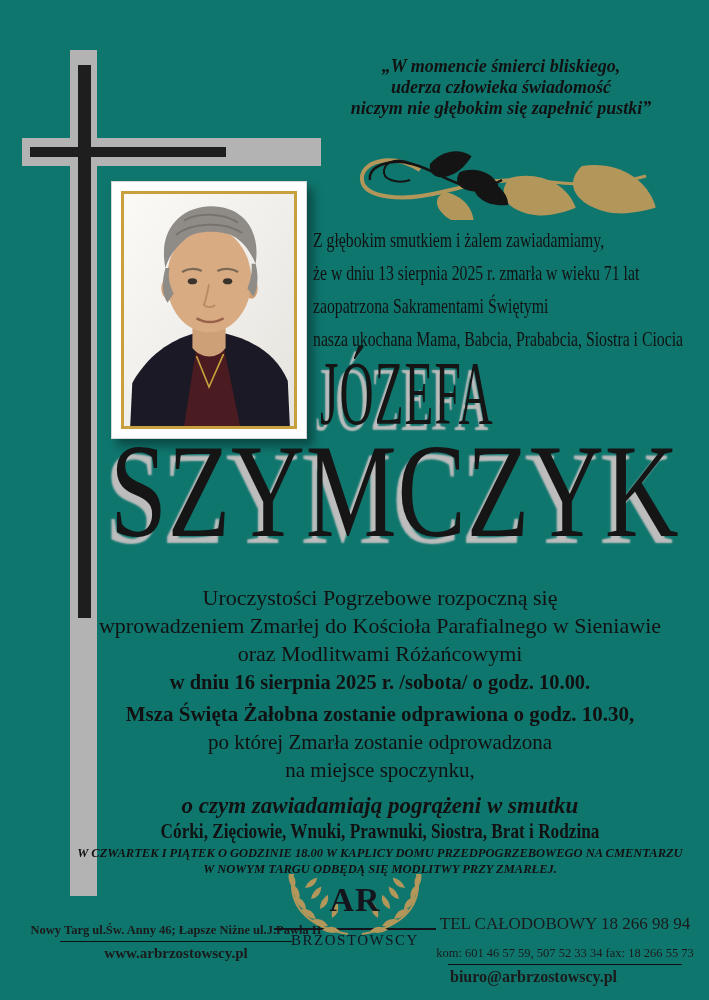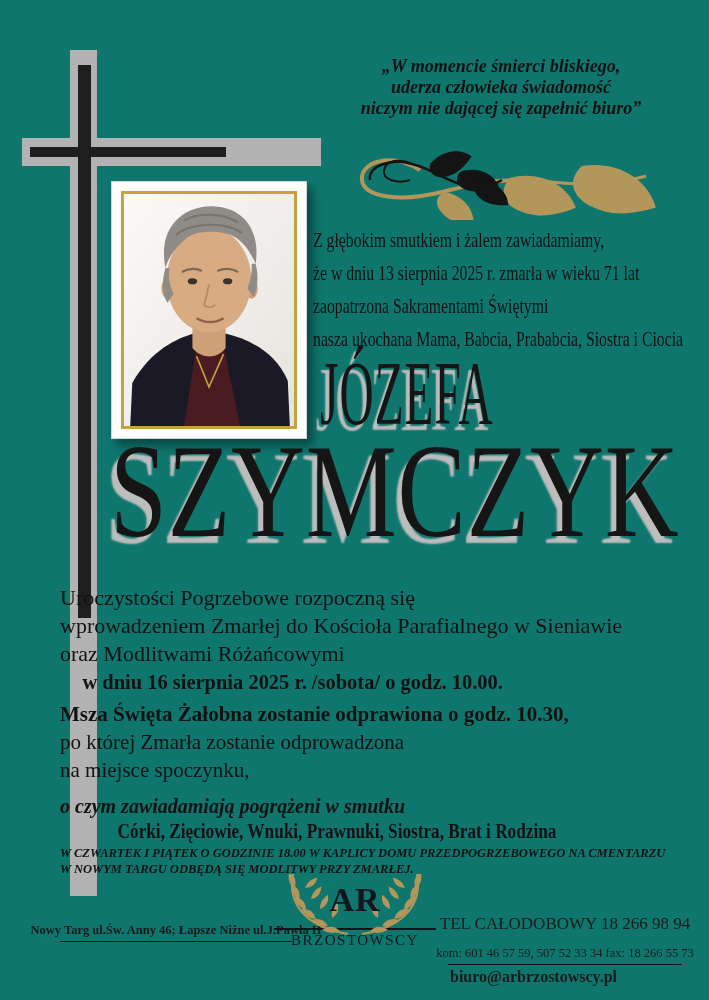--- a/index.html
+++ b/index.html
@@ -92,7 +92,7 @@
   <div class="quote">
     <div>„W momencie śmierci bliskiego,</div>
     <div>uderza człowieka świadomość</div>
-    <div>niczym nie dającej się zapełnić biuro”</div>
+    <div>niczym nie głębokim się zapełnić pustki”</div>
   </div>
 
   <svg class="ornament" viewBox="0 0 312 80">

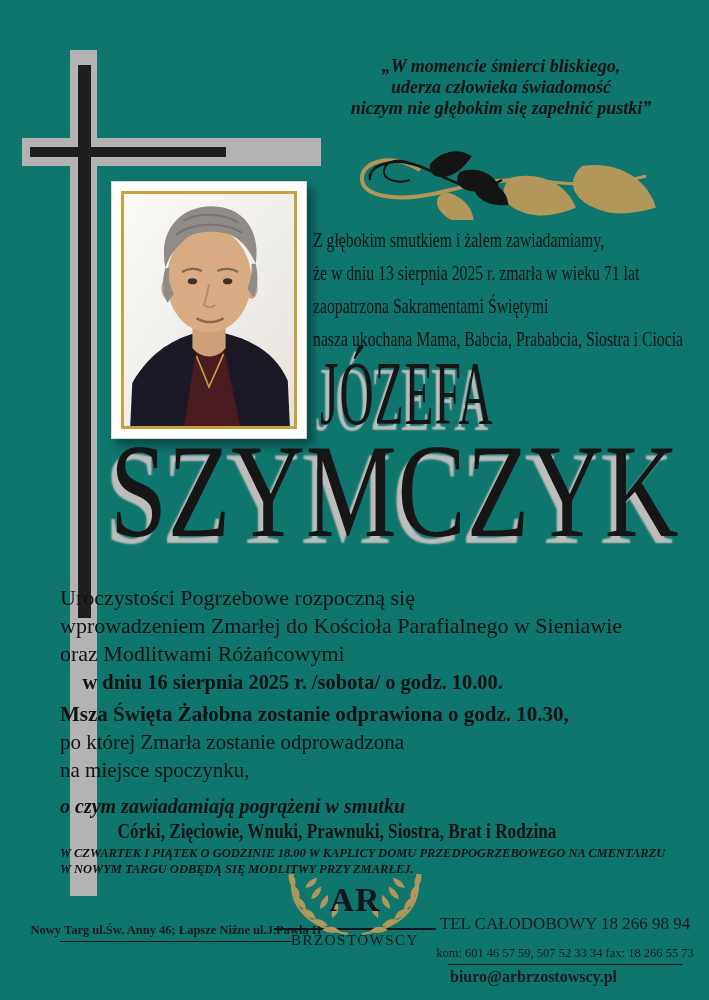--- a/index.html
+++ b/index.html
@@ -44,7 +44,7 @@
        text-shadow:-7px 7px 2px #bdbdbd;}
 
   
-  .cblock{position:absolute;left:60px;width:640px;text-align:left;color:#111;}
+  .cblock{position:absolute;left:60px;width:640px;text-align:center;color:#111;}
   .cblock div{white-space:nowrap;}
   .ceremony{top:584px;font-size:22px;line-height:28px;}
   .mass{top:700px;font-size:21px;line-height:28px;}

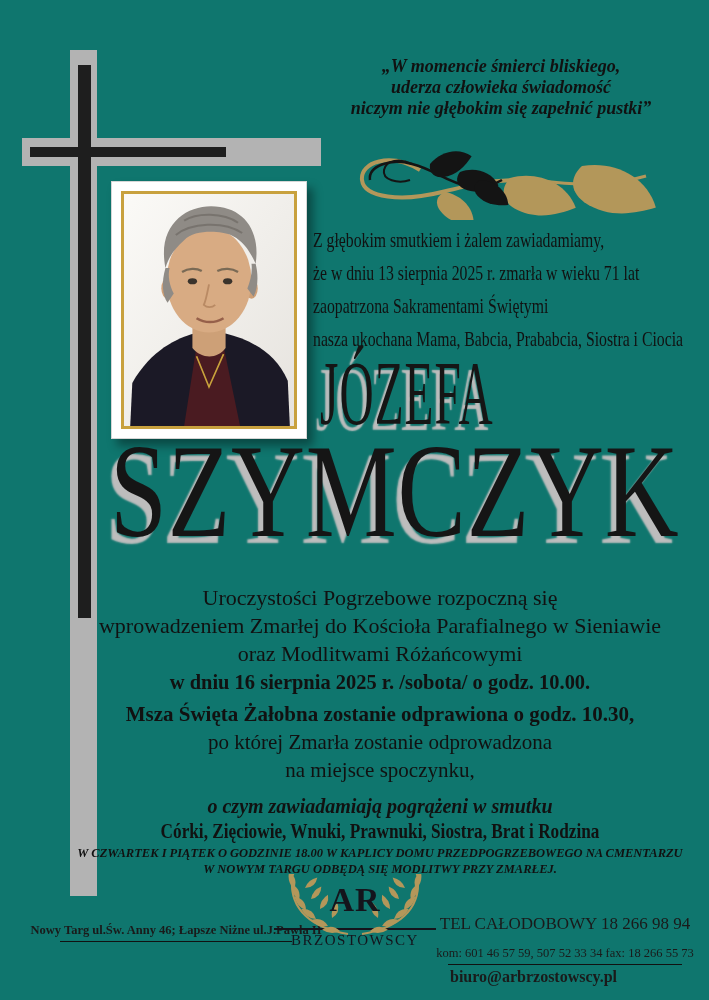--- a/index.html
+++ b/index.html
@@ -51,7 +51,7 @@
   .bold{font-weight:bold;}
   .cond90{transform:scaleX(.93);transform-origin:50% 50%;}
   .mourners{top:794px;}
-  .mourn-intro{font-size:20px;line-height:24px;font-weight:bold;font-style:italic;}
+  .mourn-intro{font-size:23px;line-height:24px;font-weight:bold;font-style:italic;}
   .mourn-family{font-size:21px;line-height:27px;font-weight:bold;
                 transform:scaleX(.82);transform-origin:50% 50%;}
   .mourn-note{font-size:12.5px;line-height:16px;font-style:italic;font-weight:bold;}

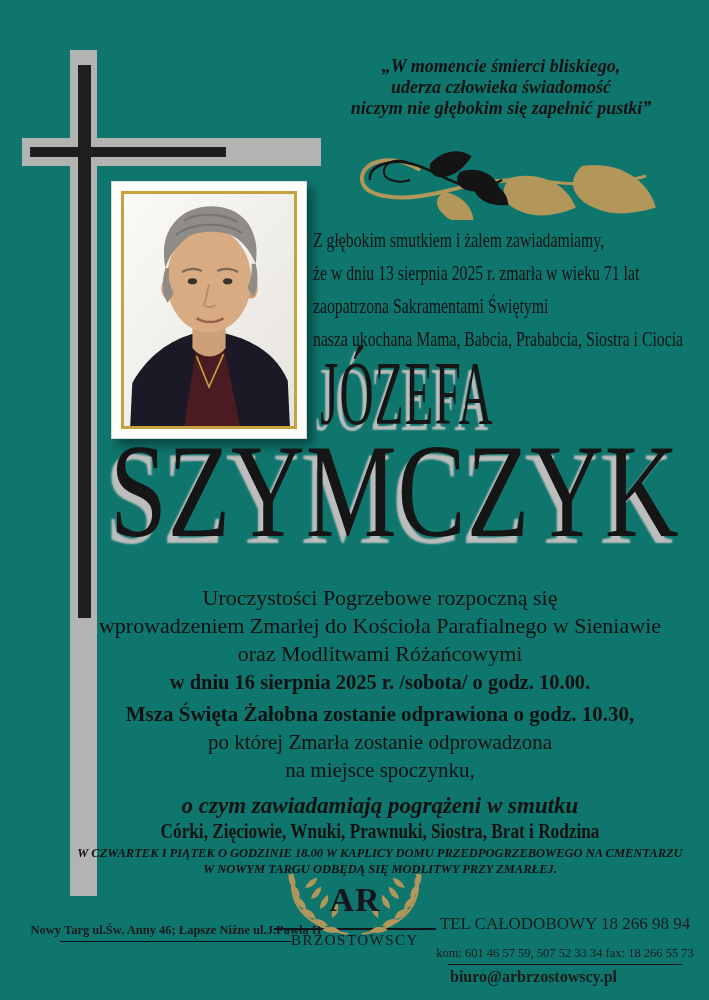--- a/index.html
+++ b/index.html
@@ -174,6 +174,7 @@
   <div class="f-left">
     <div class="addr">Nowy Targ ul.Św. Anny 46; Łapsze Niżne ul.J.Pawła II</div>
     <div class="f-rule"></div>
+    <div class="site">www.arbrzostowscy.pl</div>
   </div>
 
   <div class="logo">

